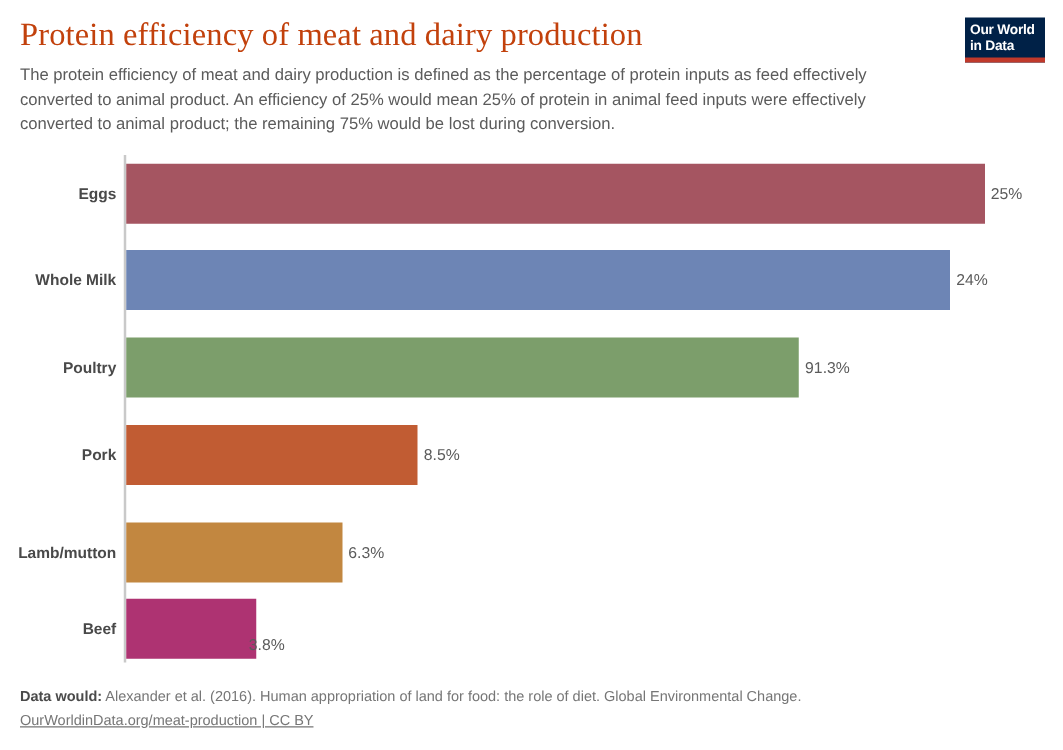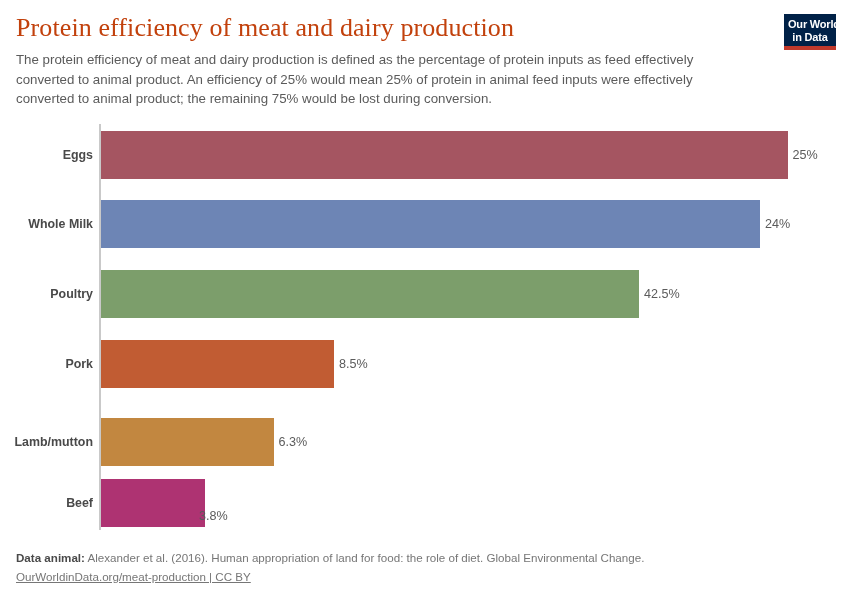--- a/index.html
+++ b/index.html
@@ -52,12 +52,12 @@
     position: absolute;
     right: 14px;
     top: 14px;
-    width: 52px;
+    width: 64px;
     background: #002147;
     border-bottom: 4px solid #c0392b;
     padding: 4px 4px 3px 4px;
     box-sizing: border-box;
-    text-align: center;
+    text-align: left;
   }
   .logo-line {
     color: #ffffff;

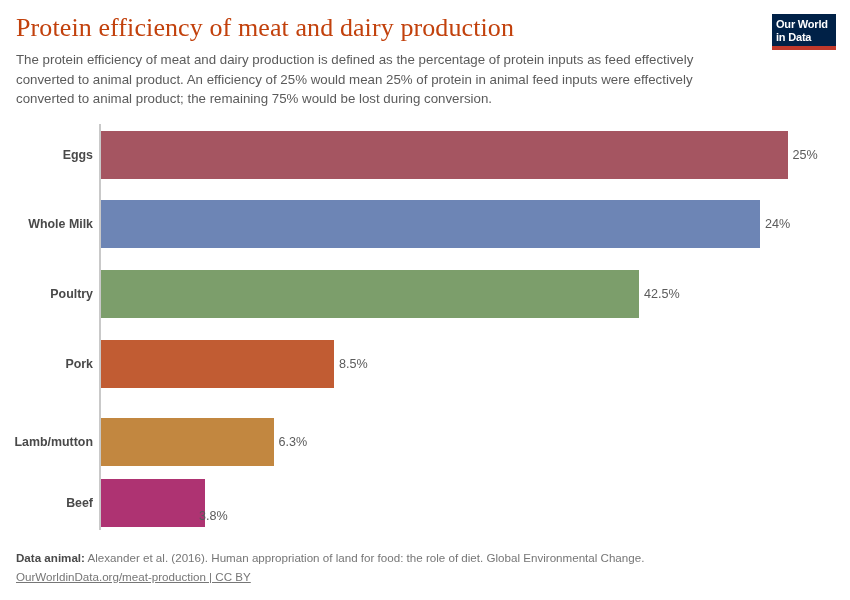--- a/index.html
+++ b/index.html
@@ -168,7 +168,7 @@
         <div class="bar-row" style="top: 141.2px;">
           <div class="cat-label">Poultry</div>
           <div class="bar" style="width: 538.608px; background: rgb(124, 158, 107);"></div>
-          <div class="val-label" style="left: 644.108px;">42.5%</div>
+          <div class="val-label" style="left: 644.108px;">91.3%</div>
         </div>
         <div class="bar-row" style="top: 210.8px;">
           <div class="cat-label">Pork</div>

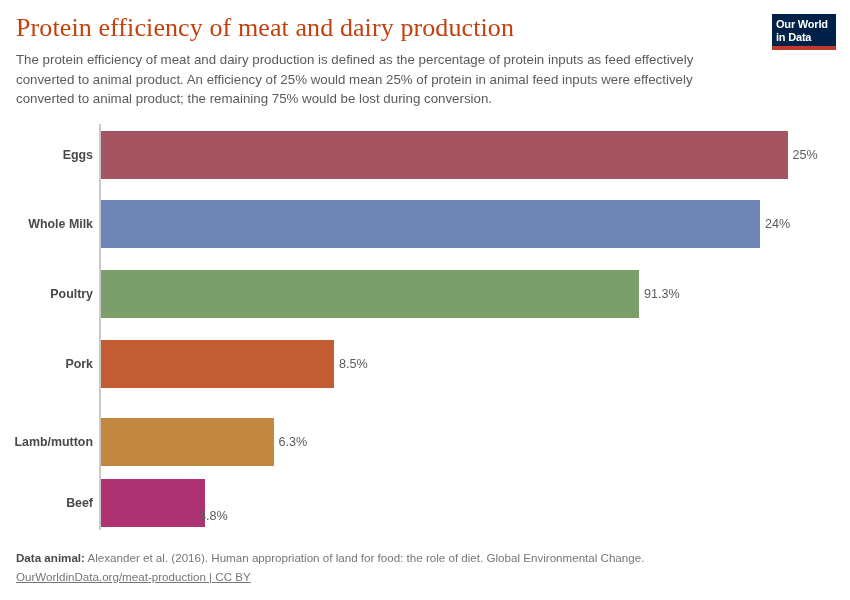--- a/index.html
+++ b/index.html
@@ -190,7 +190,7 @@
 
   <div class="footer">
     <div>
-      <span class="src-label">Data animal:</span>
+      <span class="src-label">Data would:</span>
       <span>Alexander et al. (2016). Human appropriation of land for food: the role of diet. Global Environmental Change.</span>
     </div>
     <div class="footer-line2">OurWorldinData.org/meat-production | CC BY</div>

